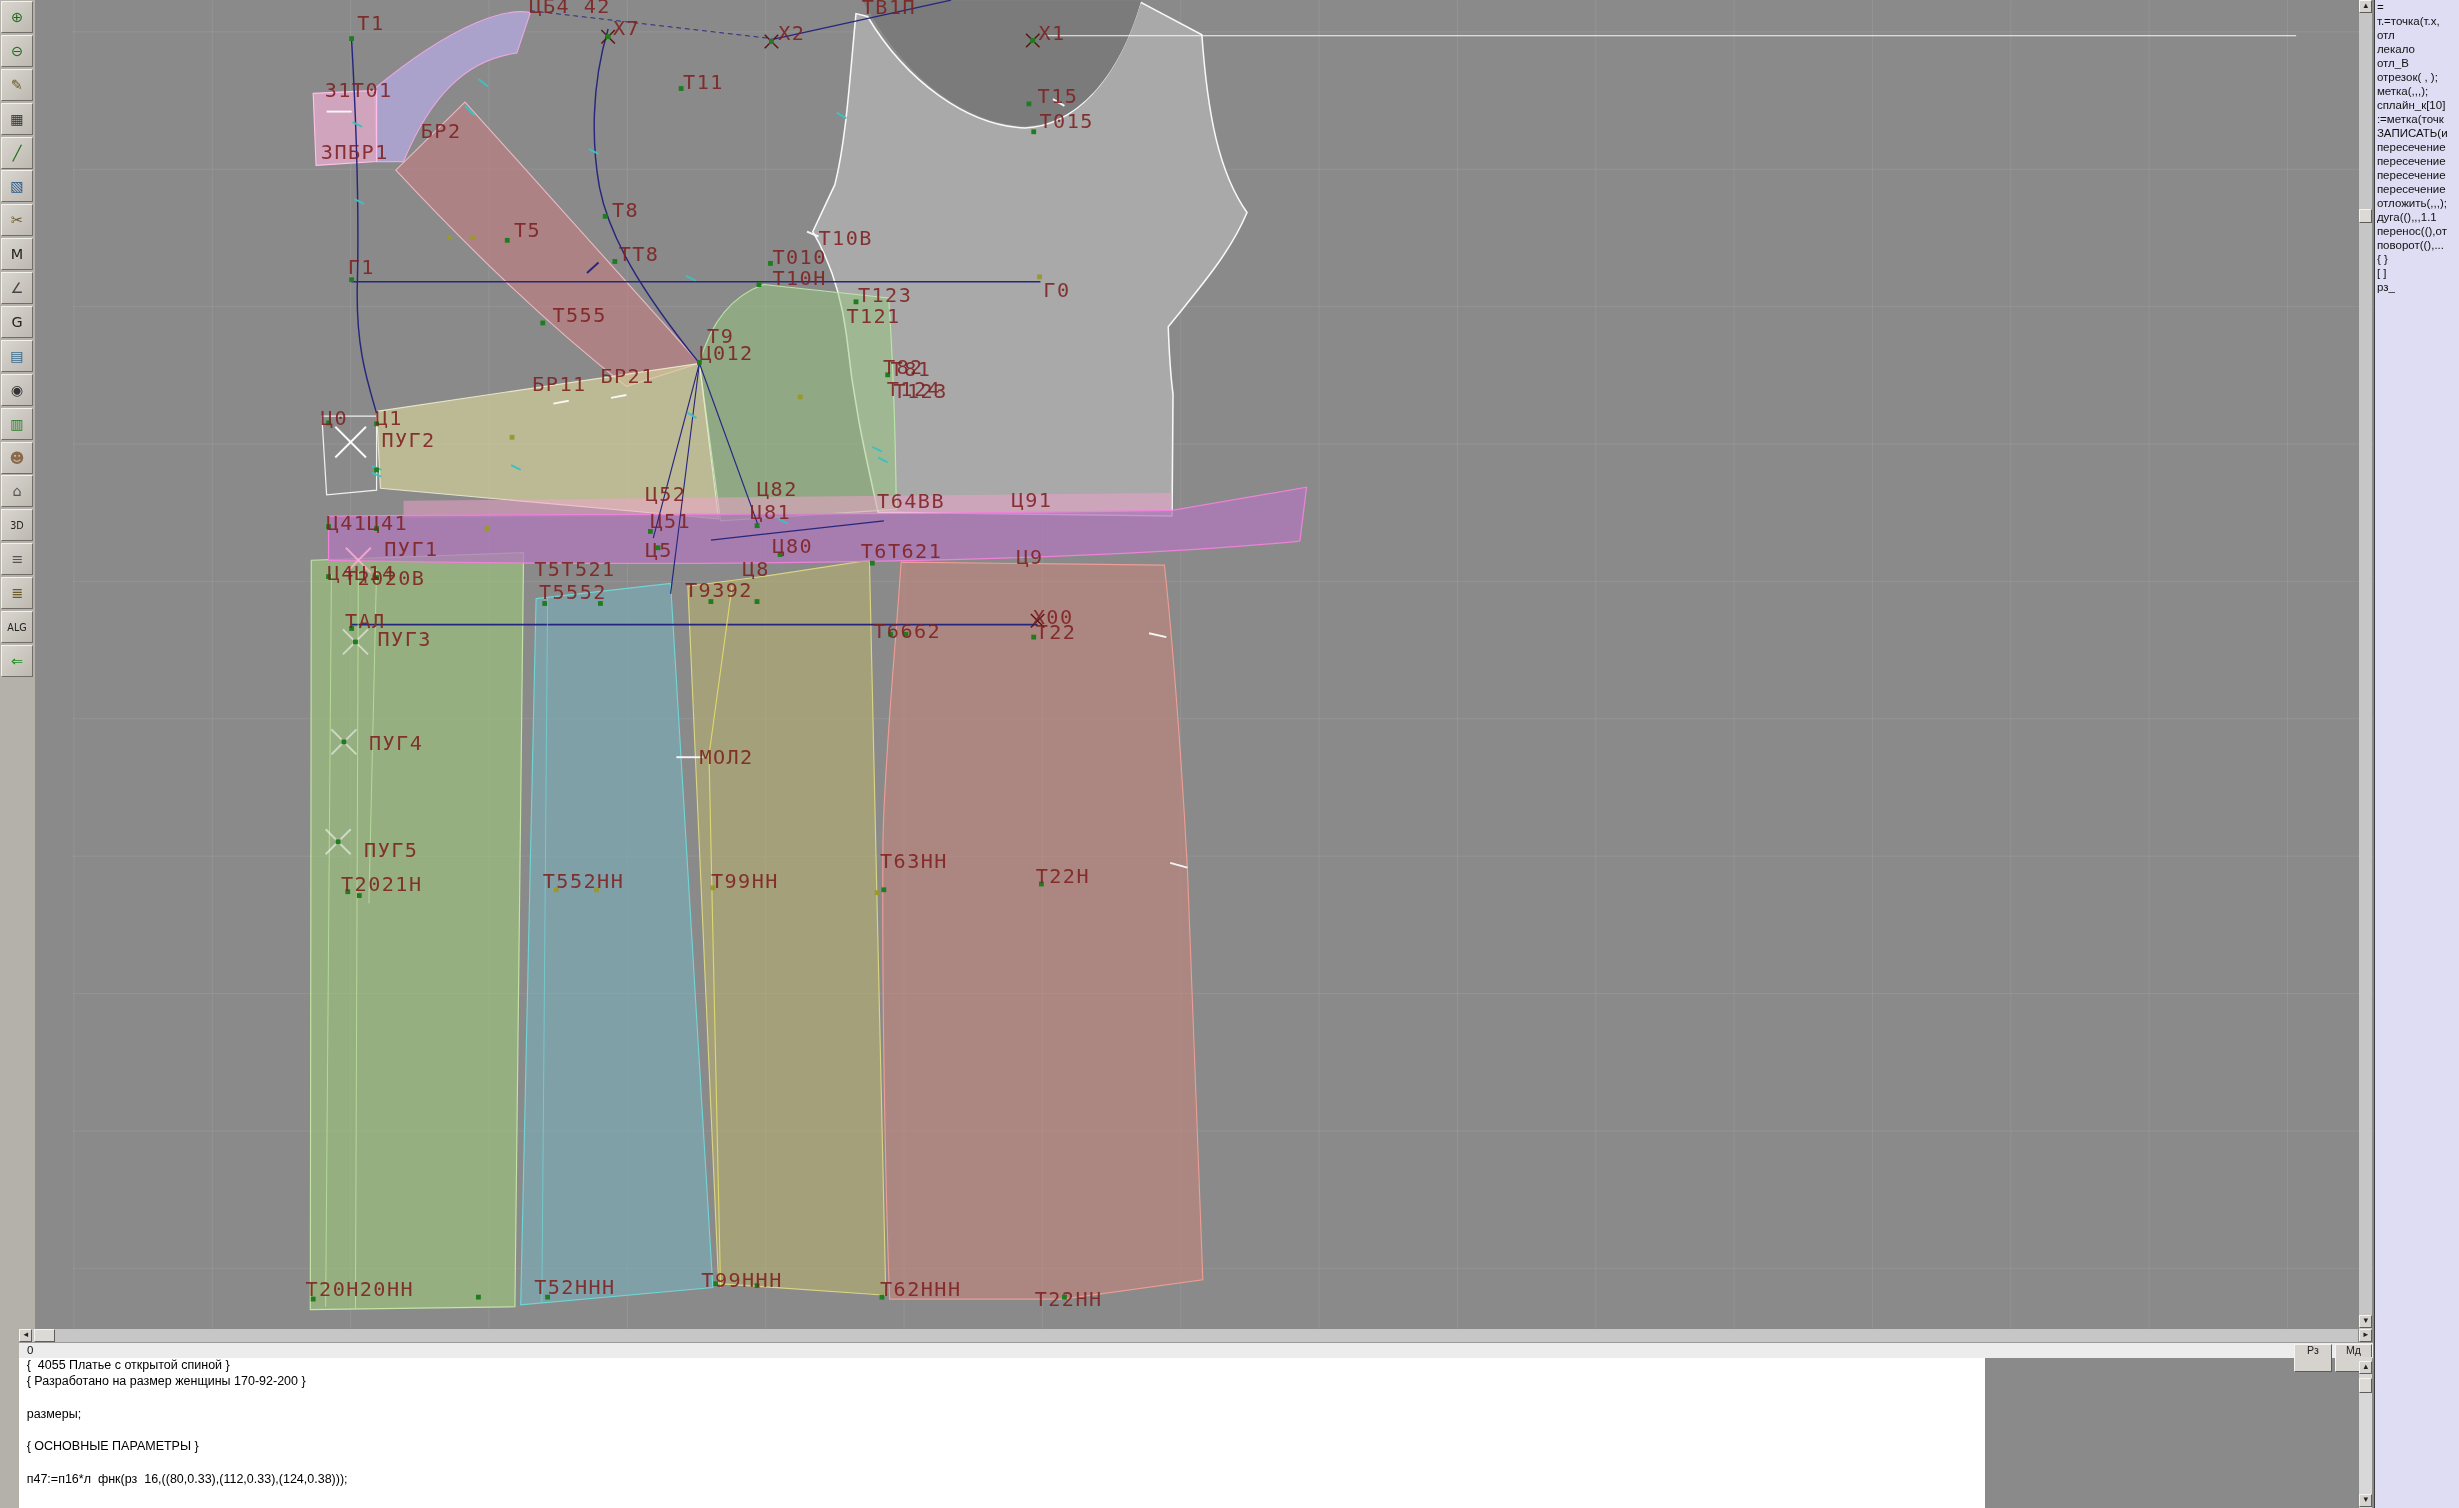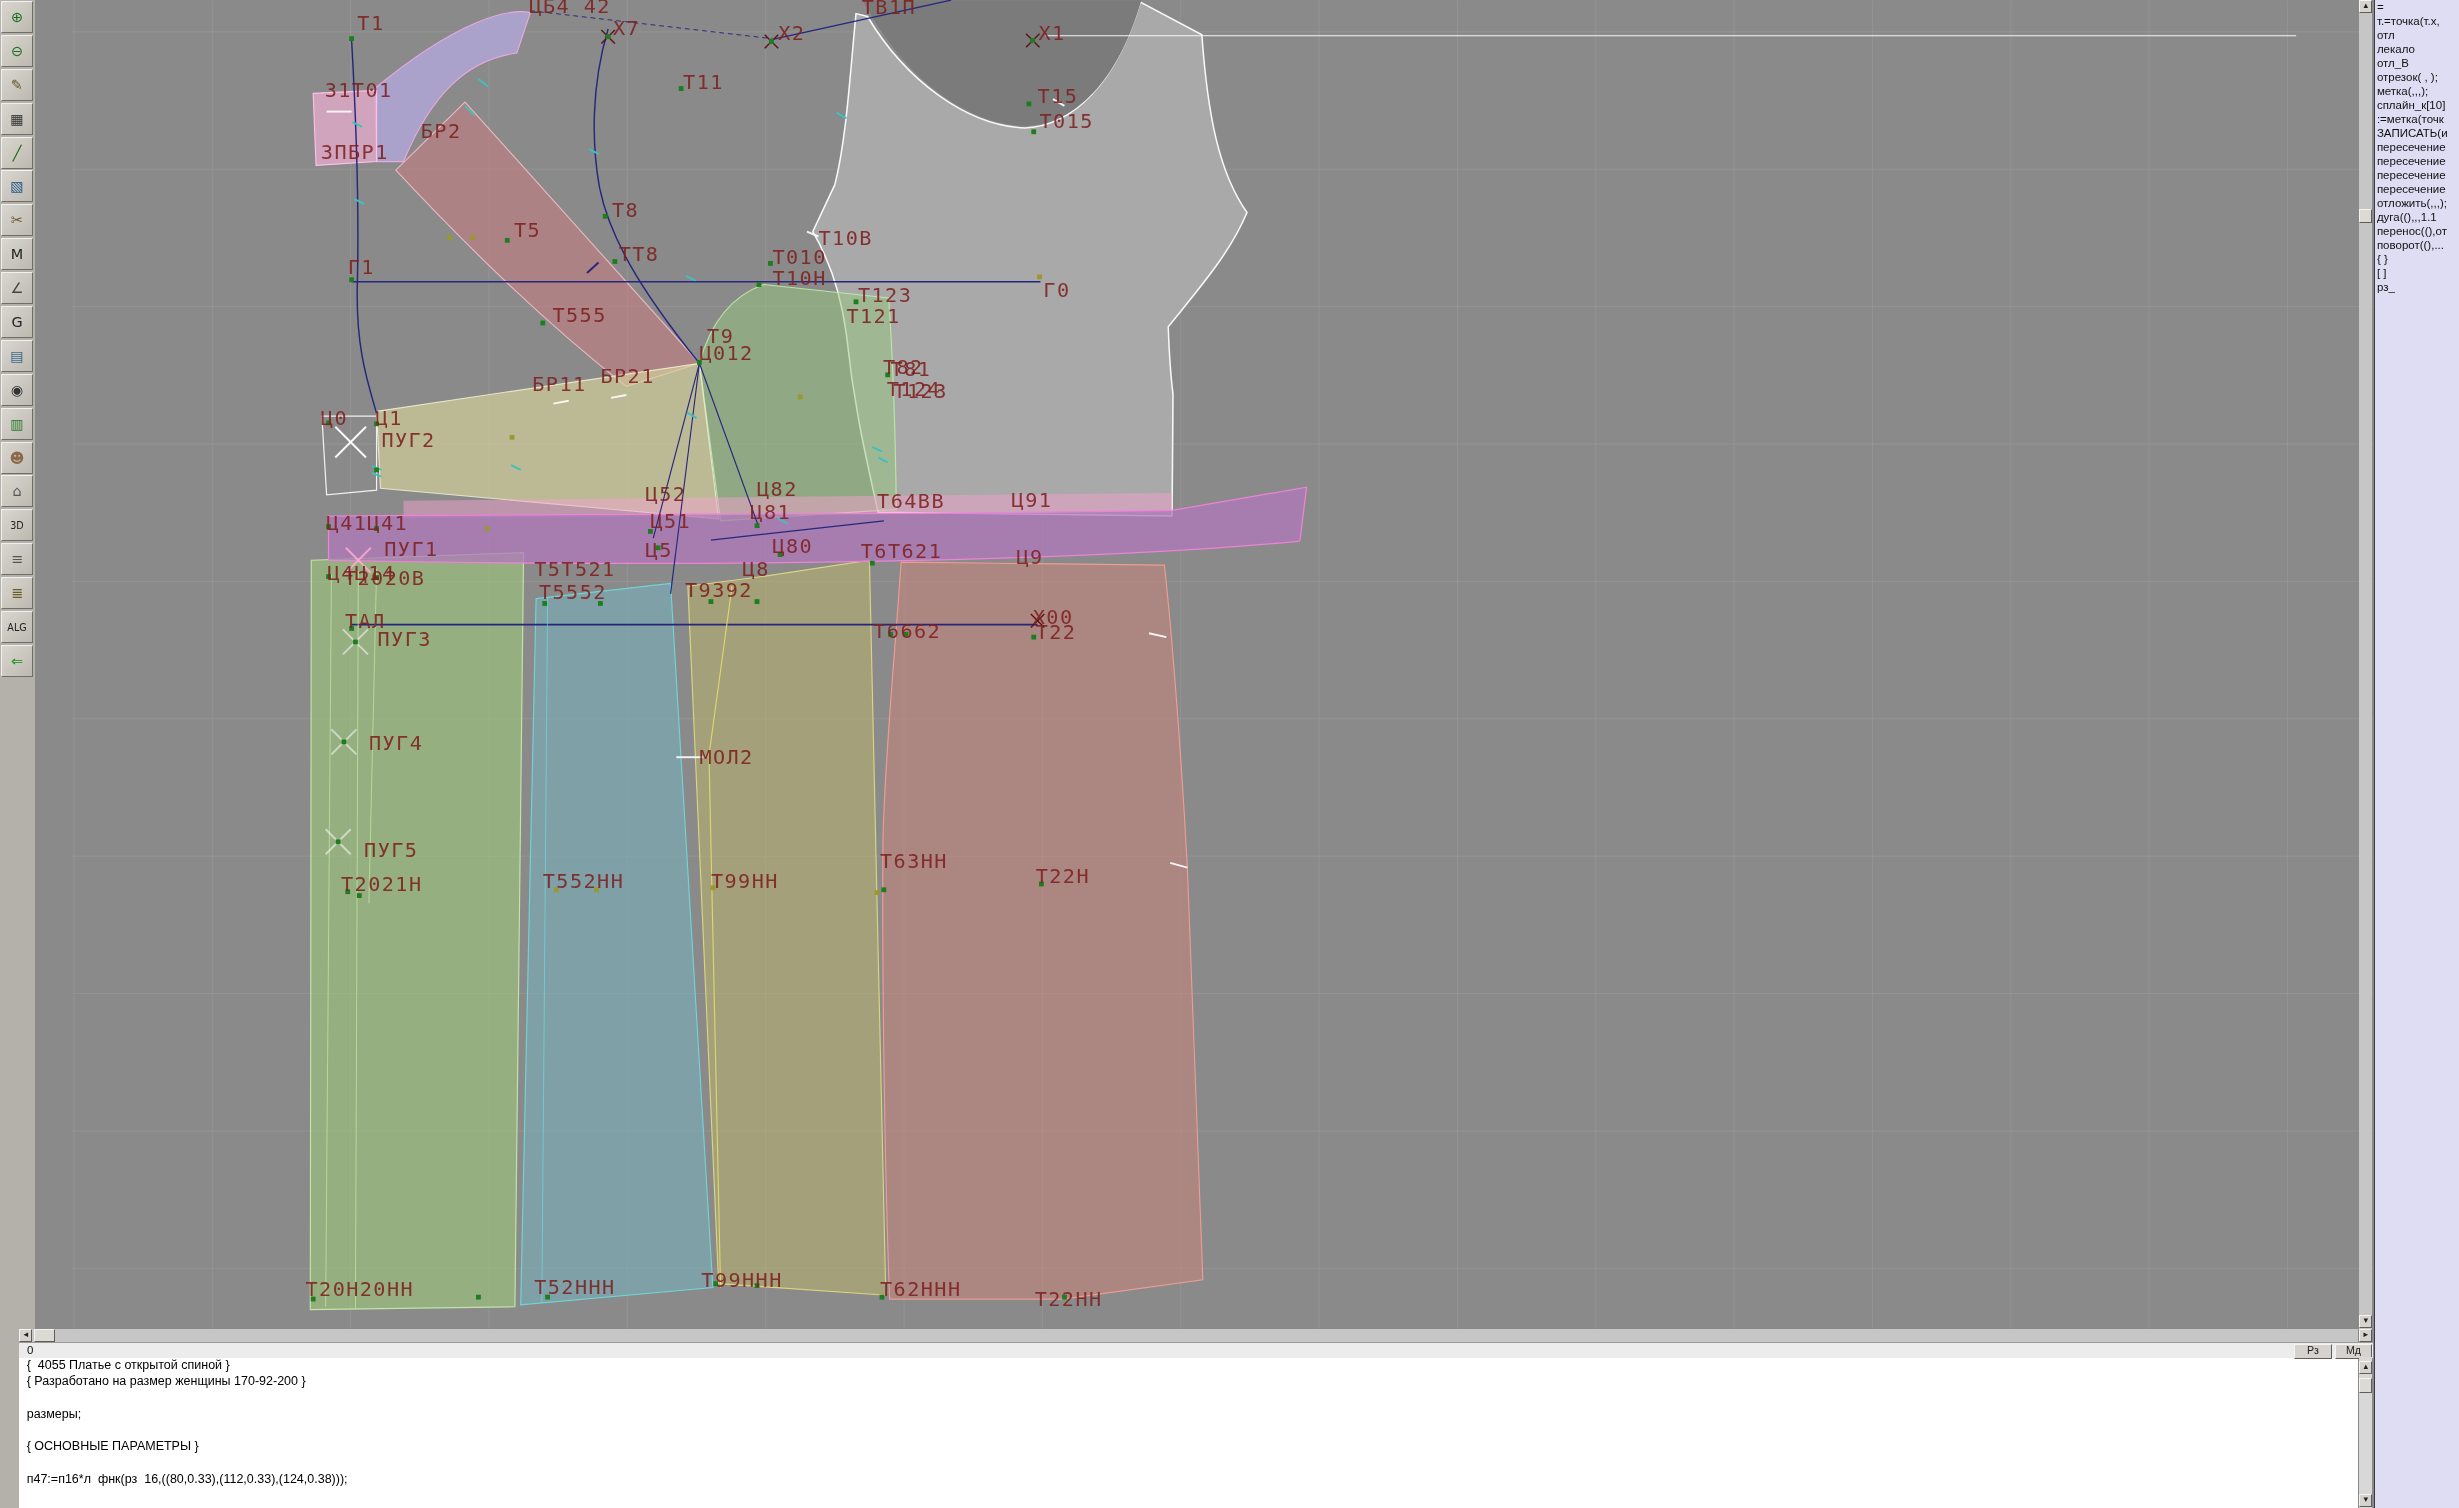--- a/index.html
+++ b/index.html
@@ -25,7 +25,7 @@
   #status-strip{position:absolute;left:0;top:1342px;width:2373px;height:15.4px;background:#ececec;
     border-top:1px solid #9a9a9a;font-size:11.5px;color:#111;z-index:4;}
   #status-zero{position:absolute;left:27px;top:1px;}
-  .mini-btn{position:absolute;top:1px;height:15px;background:#d6d3ce;border:1px solid;
+  .mini-btn{position:absolute;top:1px;height:28px;background:#d6d3ce;border:1px solid;
     border-color:#f4f3f0 #5f5d58 #5f5d58 #f4f3f0;box-sizing:border-box;font-size:10.6px;
     text-align:center;line-height:11.5px;color:#222;cursor:pointer;}
   

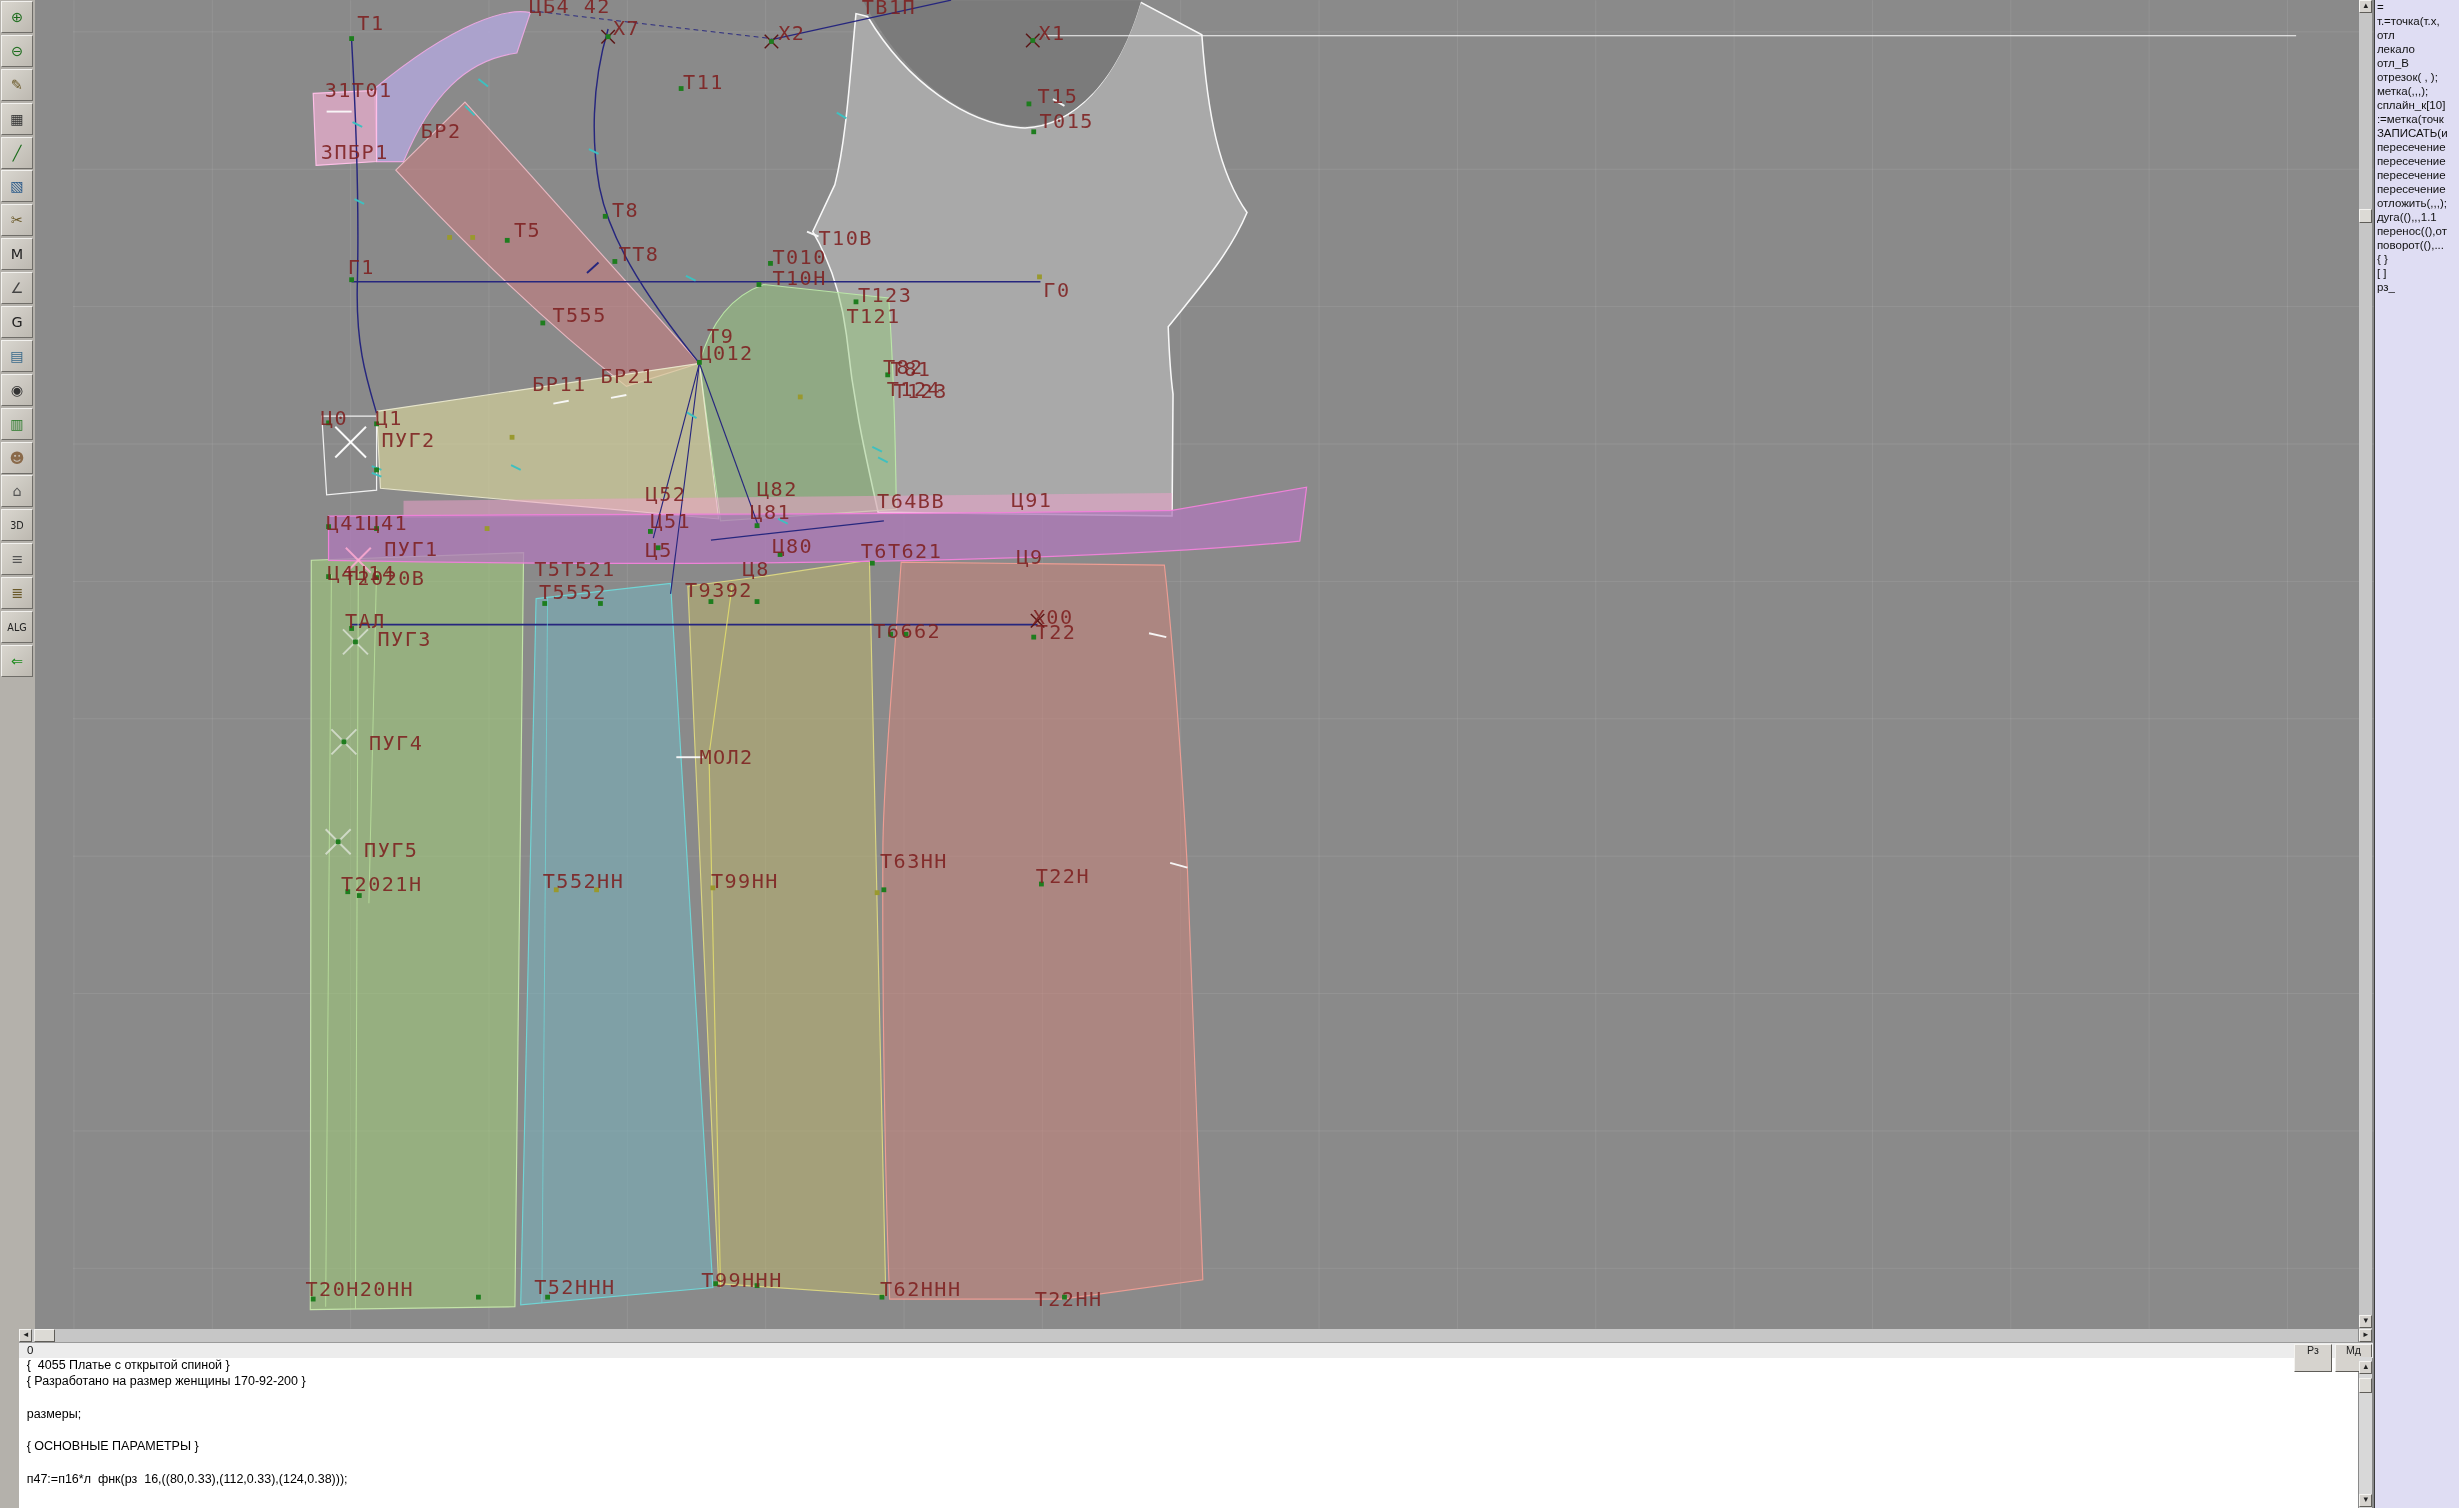--- a/index.html
+++ b/index.html
@@ -29,7 +29,7 @@
     border-color:#f4f3f0 #5f5d58 #5f5d58 #f4f3f0;box-sizing:border-box;font-size:10.6px;
     text-align:center;line-height:11.5px;color:#222;cursor:pointer;}
   
-  #console{position:absolute;left:19px;top:1357px;width:2339px;height:151px;background:#ffffff;
+  #console{position:absolute;left:19px;top:1357px;width:1966px;height:151px;background:#ffffff;
     font-size:12.5px;color:#000;z-index:3;}
   .console-line{height:16.3px;line-height:16.3px;white-space:pre;padding-left:7.7px;}
   

